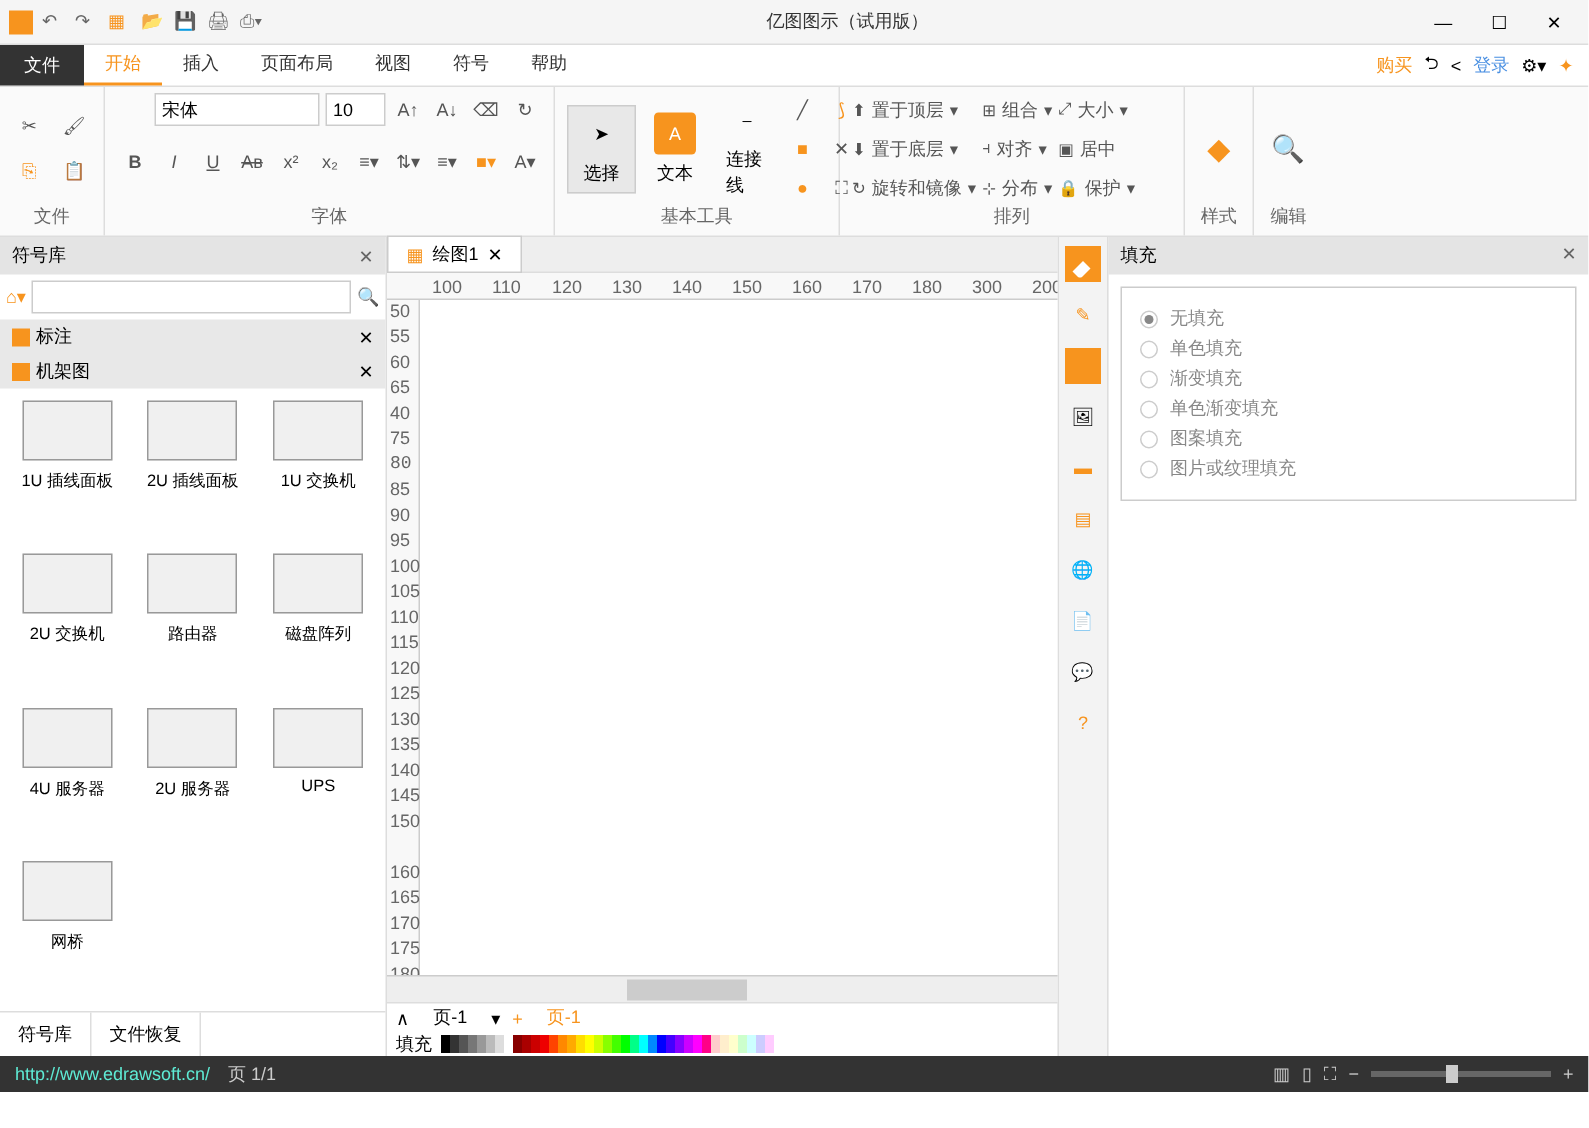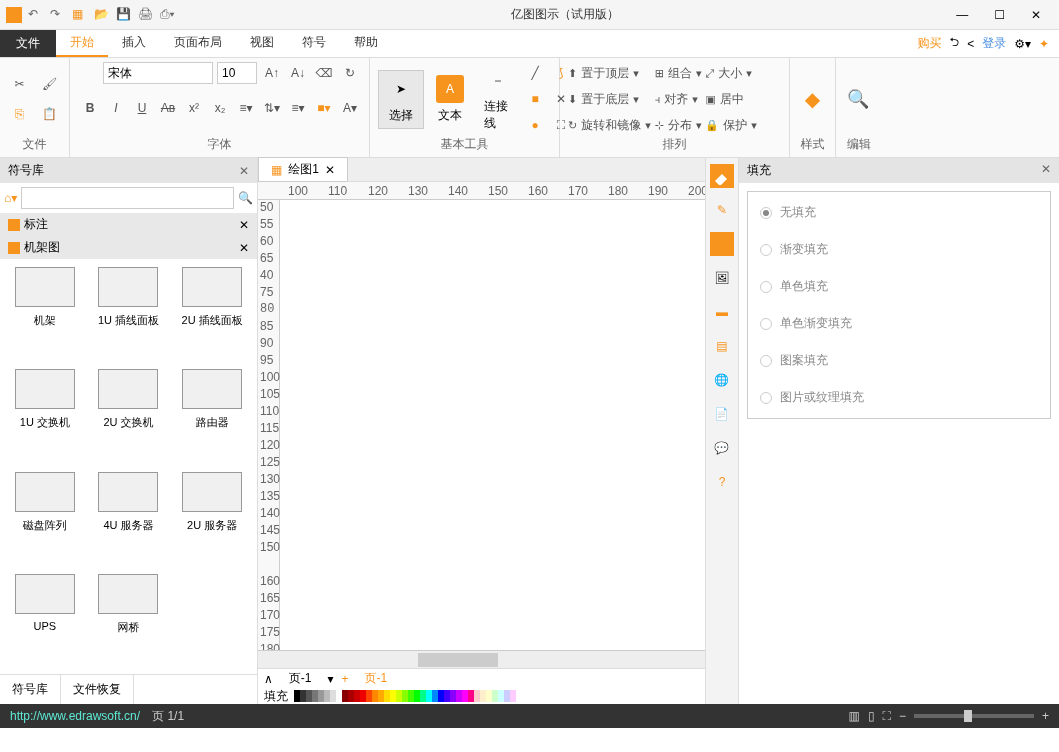--- a/index.html
+++ b/index.html
@@ -333,7 +333,7 @@
         <span style="left: 270px;">160</span>
         <span style="left: 310px;">170</span>
         <span style="left: 350px;">180</span>
-        <span style="left: 390px;">190</span>
+        <span style="left: 390px;">300</span>
         <span style="left: 430px;">200</span>
       </div>
     <div class="canvas-body">

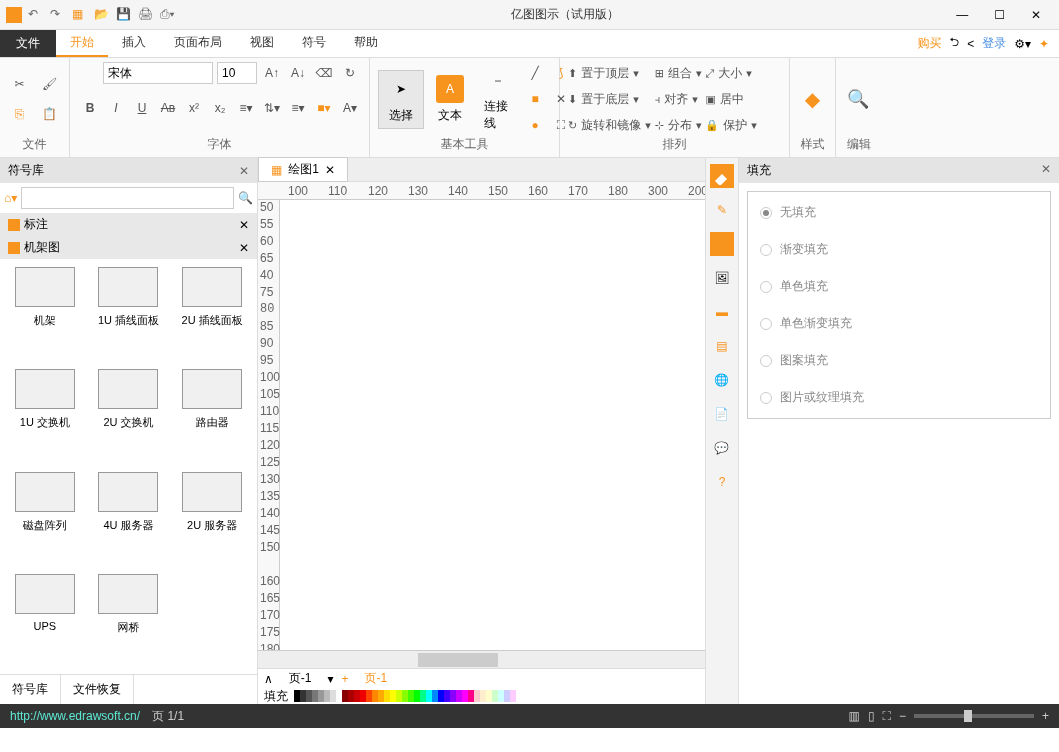--- a/index.html
+++ b/index.html
@@ -72,7 +72,7 @@
 
 .fill-panel { width: 320px; display: flex; flex-direction: column; }
 .fill-header { background: #e4e4e4; padding: 4px 8px; display: flex; justify-content: space-between; }
-.fill-options { padding: 12px; border: 1px solid #ccc; margin: 8px; display: flex; flex-direction: column; gap: 20px; }
+.fill-options { padding: 12px; border: 1px solid #ccc; margin: 8px; display: flex; flex-direction: column; gap: 3px; }
 .fill-opt { display: flex; align-items: center; gap: 8px; color: #888; }
 .radio { width: 12px; height: 12px; border: 1px solid #ccc; border-radius: 50%; }
 .radio.sel::after { content: ""; display: block; width: 6px; height: 6px; background: #888; border-radius: 50%; margin: 2px; }

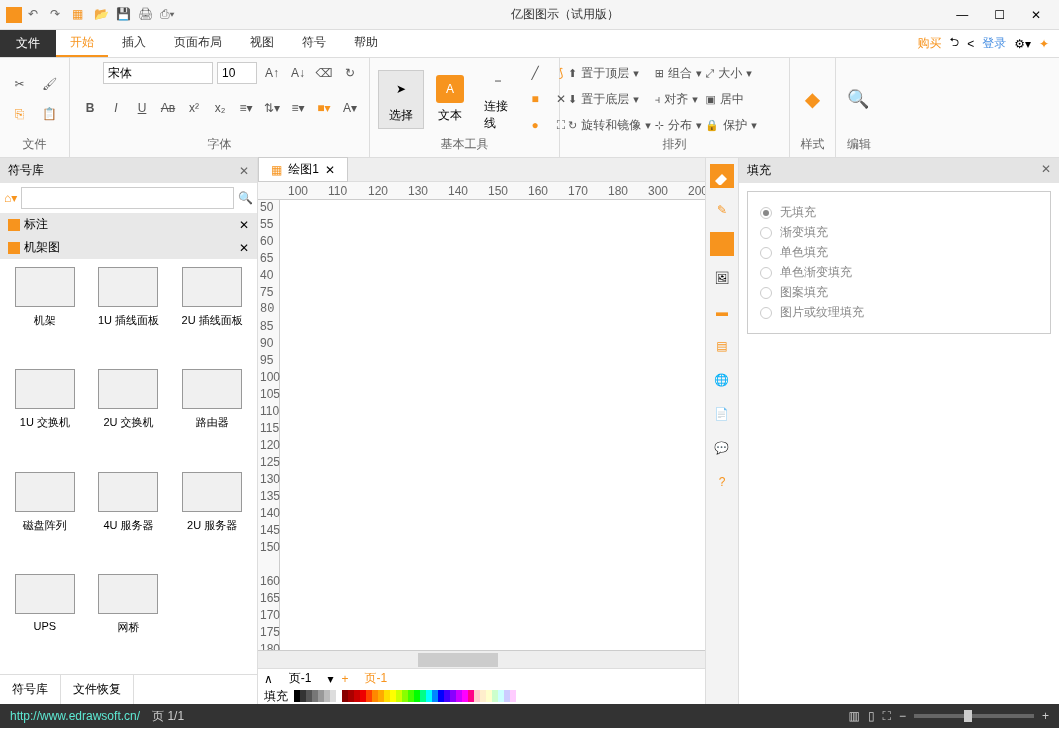--- a/index.html
+++ b/index.html
@@ -451,11 +451,11 @@
         </div>
         <div class="fill-opt">
           <span class="radio "></span>
+          <span>单色填充</span>
+        </div>
+        <div class="fill-opt">
+          <span class="radio "></span>
           <span>渐变填充</span>
-        </div>
-        <div class="fill-opt">
-          <span class="radio "></span>
-          <span>单色填充</span>
         </div>
         <div class="fill-opt">
           <span class="radio "></span>

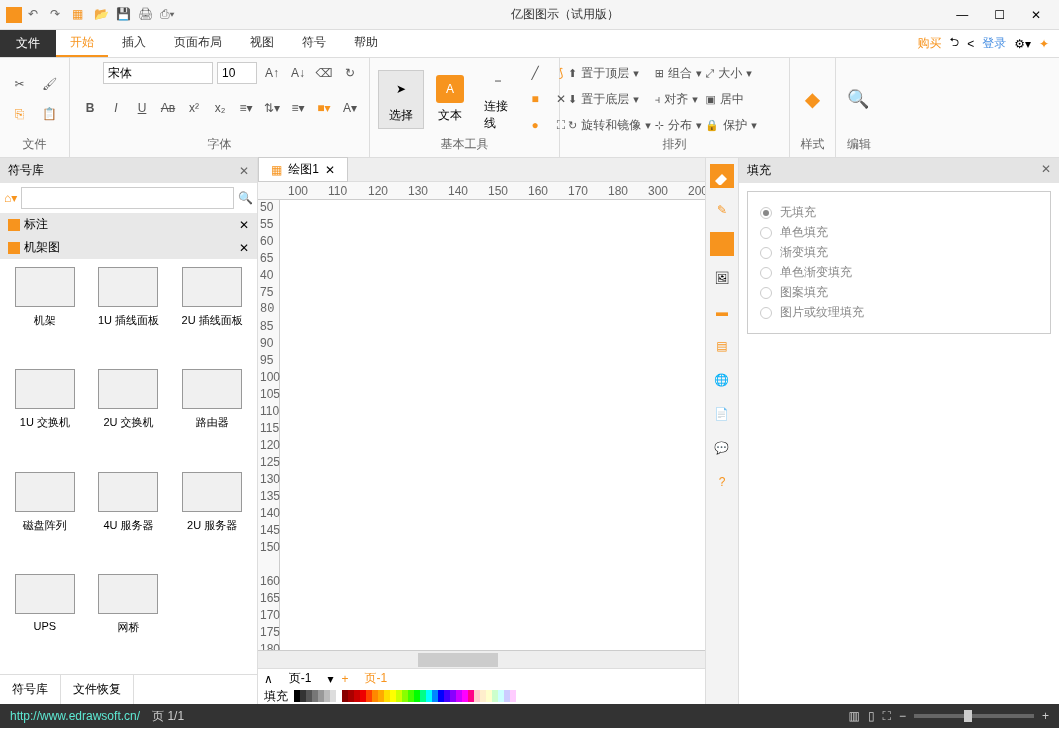--- a/index.html
+++ b/index.html
@@ -264,10 +264,6 @@
       <span style="margin-left:auto">✕</span>
     </div>
     <div class="symbol-grid" id="symbol-grid">
-        <div class="symbol-item">
-          <div class="symbol-thumb"></div>
-          <div class="symbol-label">机架</div>
-        </div>
         <div class="symbol-item">
           <div class="symbol-thumb"></div>
           <div class="symbol-label">1U 插线面板</div>

